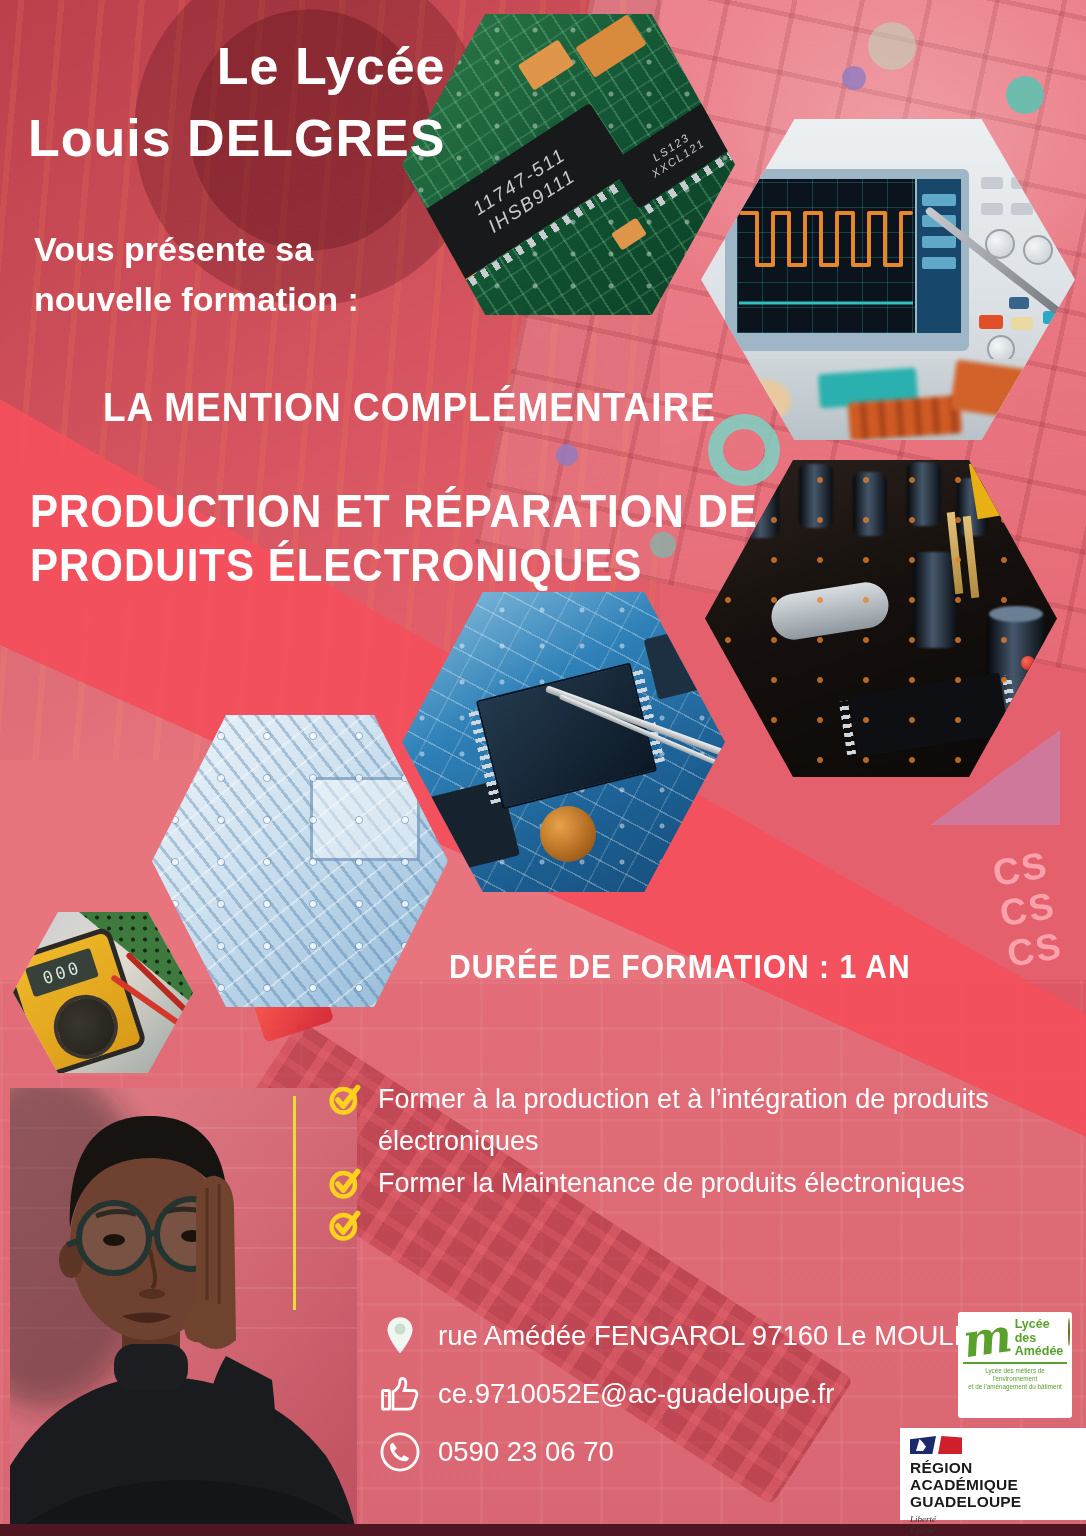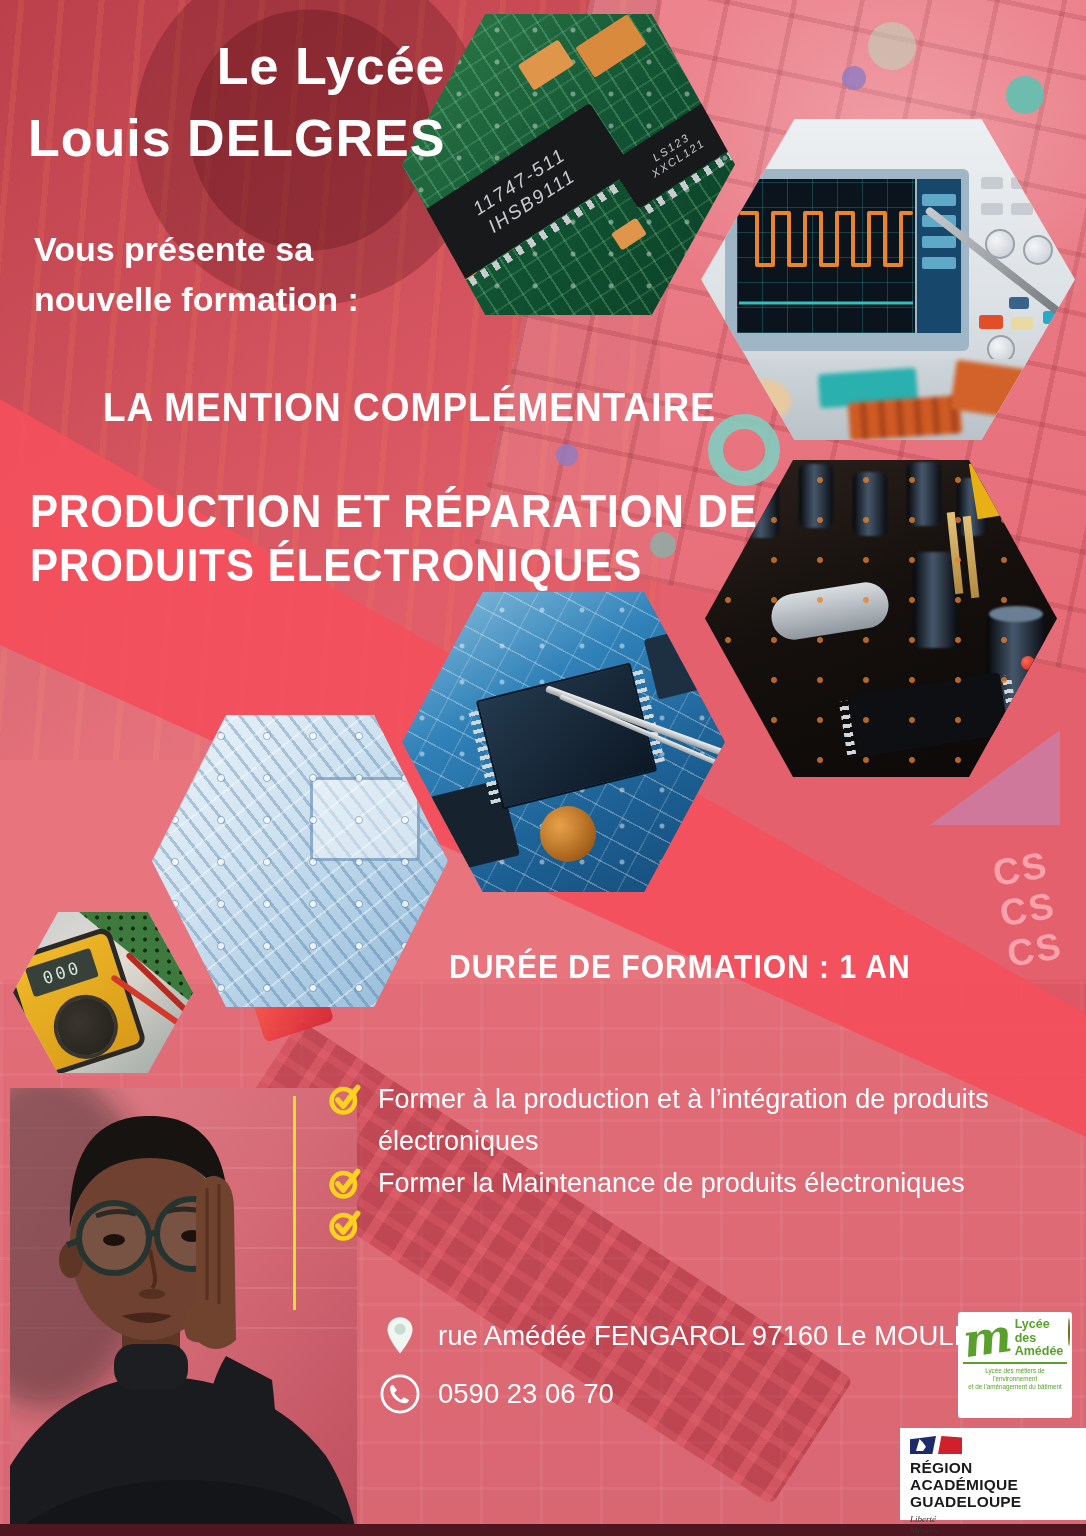--- a/index.html
+++ b/index.html
@@ -422,6 +422,16 @@
     </div>
     <div class="c-row">
       <span class="c-icon">
+        <svg viewBox="0 0 36 32" width="42" height="38" fill="none" stroke="#fff" stroke-width="2.4">
+          <rect x="3" y="13" width="6" height="16" rx="1"></rect>
+          <path d="M12,29 V14 C16,12 18,8 18,4.5 c0-2.4 3.6-2.4 4.6,0 1,2.4 0,6-1,8.5 h8 c2.2,0 3.4,2 2.8,4 l-3,9 c-.5,1.8-2.2,3-4.2,3 z"></path>
+          <line x1="6" y1="17" x2="6" y2="18"></line>
+        </svg>
+      </span>
+      <span class="c-text">ce.9710052E@ac-guadeloupe.fr</span>
+    </div>
+    <div class="c-row">
+      <span class="c-icon">
         <svg viewBox="0 0 36 36" width="42" height="42">
           <circle cx="18" cy="18" r="15.5" fill="none" stroke="#fff" stroke-width="2.4"></circle>
           <path d="M12 10 c-1.5 .5-2.5 1.5-2.5 3 0 7 7 13 13 13 1.8 0 2.8-1.2 3.2-2.8 l-4.4-2.4 -2.2 2.2 c-2.6-1.2-4.8-3.4-6-6 l2.3-2.2 z" fill="#fff"></path>

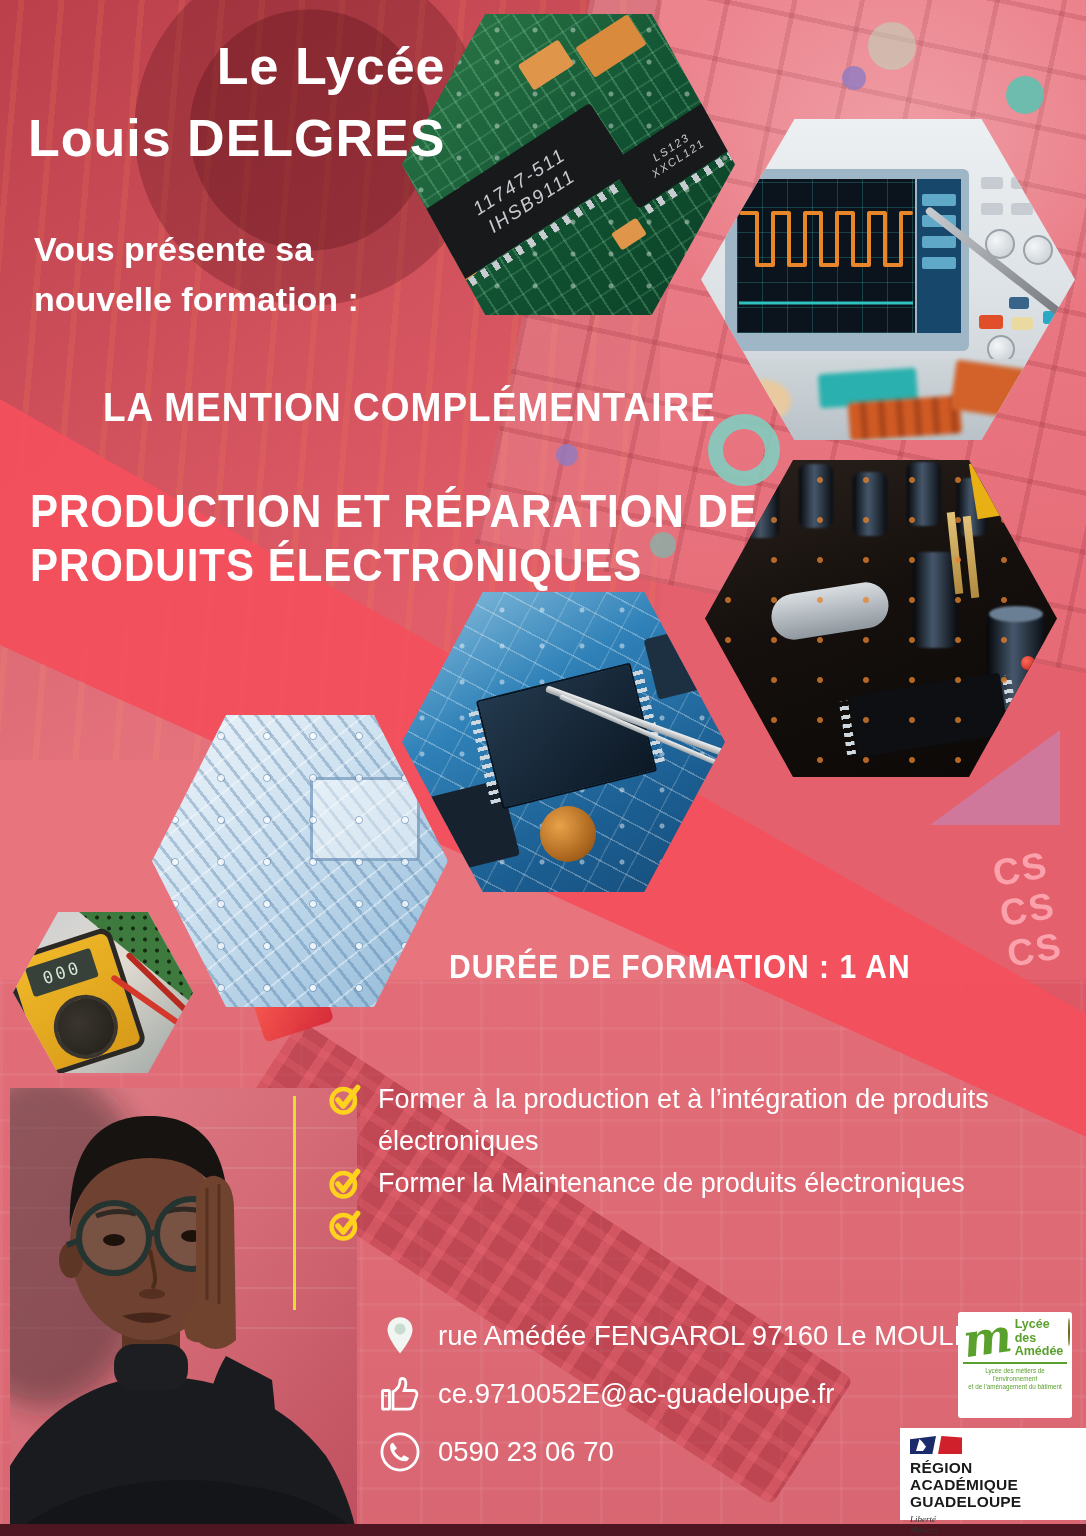--- a/index.html
+++ b/index.html
@@ -465,7 +465,7 @@
     <div class="rg-name">GUADELOUPE</div>
     <div class="rg-motto">
       <div>Liberté</div>
-      <div>Métiers</div>
+      <div>Égalité</div>
       <div>Fraternité</div>
     </div>
   </div>

